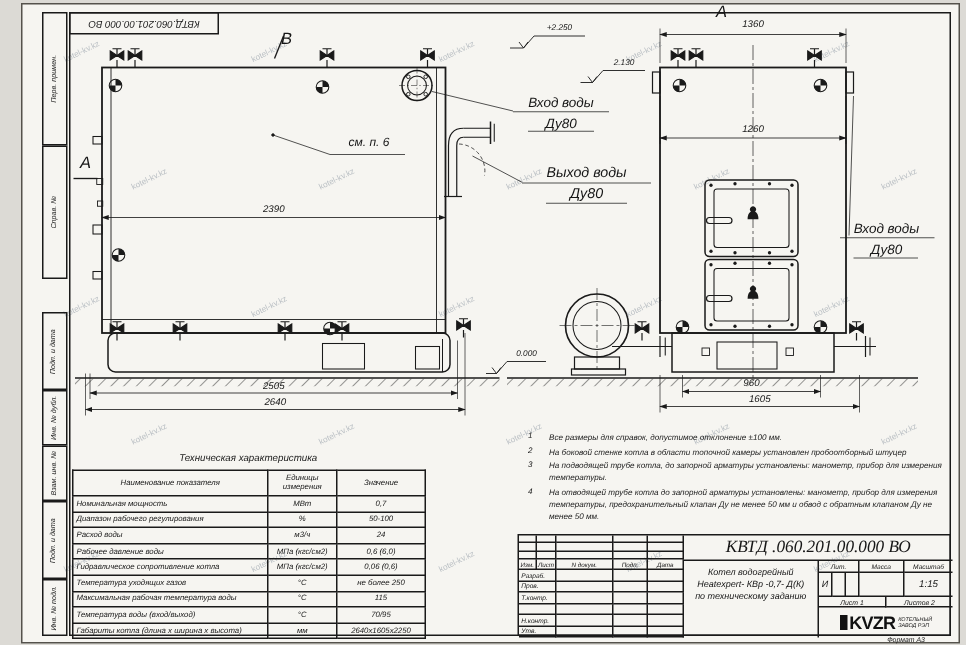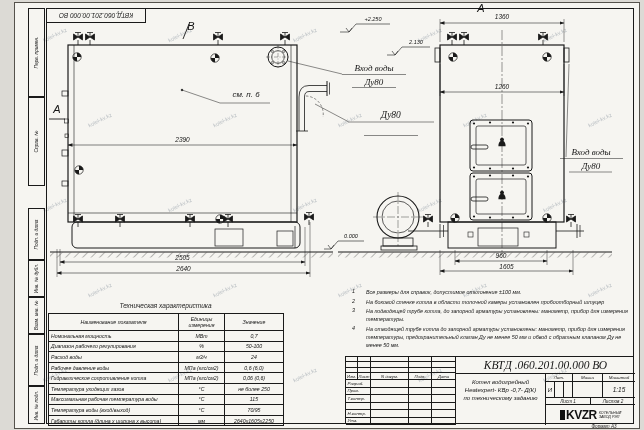--- a/index.html
+++ b/index.html
@@ -12,7 +12,7 @@
   #linework{position:absolute;left:0;top:0;width:644px;height:430px;pointer-events:none;}
   .ov{position:absolute;font-style:italic;color:#161616;text-align:center;
       white-space:nowrap;line-height:1.15;}
-  .lbl2{line-height:13.5px;font-family:Liberation Serif, serif;}
+  .lbl2{line-height:13.5px;}
   #stamp-top{position:absolute;left:46px;top:8px;width:100px;height:15px;
              border:1px solid #1a1a1a;box-sizing:border-box;display:flex;
              align-items:center;justify-content:center;}

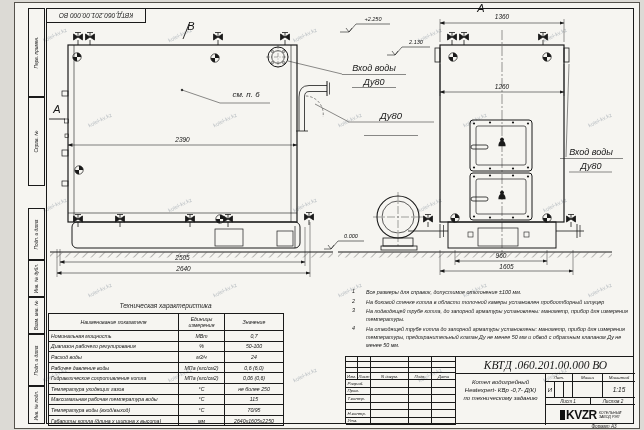--- a/index.html
+++ b/index.html
@@ -315,6 +315,7 @@
     <div>Ду80</div>
   </div>
   <div class="ov lbl2" style="left:348px;top:109px;width:86px;font-size:9.5px">
+    <div>Выход воды</div>
     <div>Ду80</div>
   </div>
   <div class="ov lbl2" style="left:559px;top:146px;width:64px;font-size:9px">

